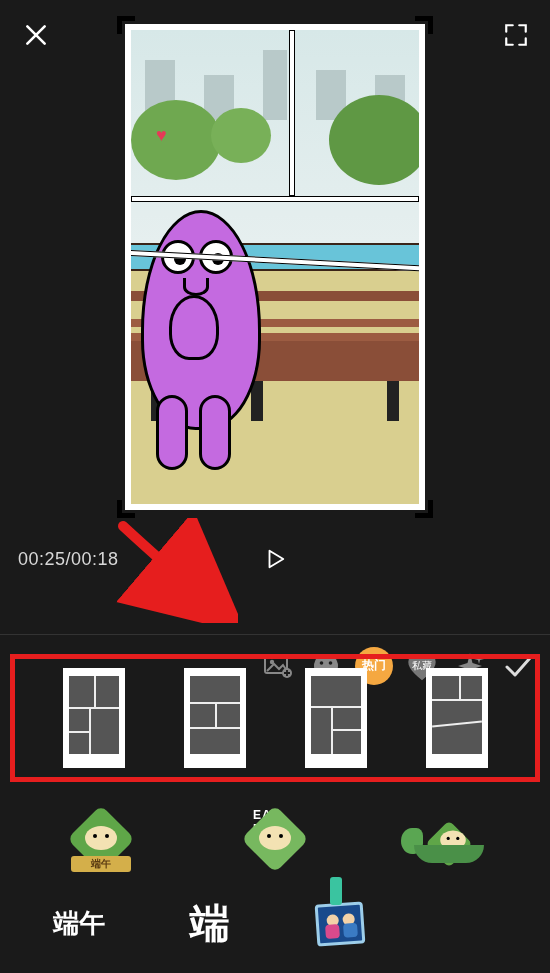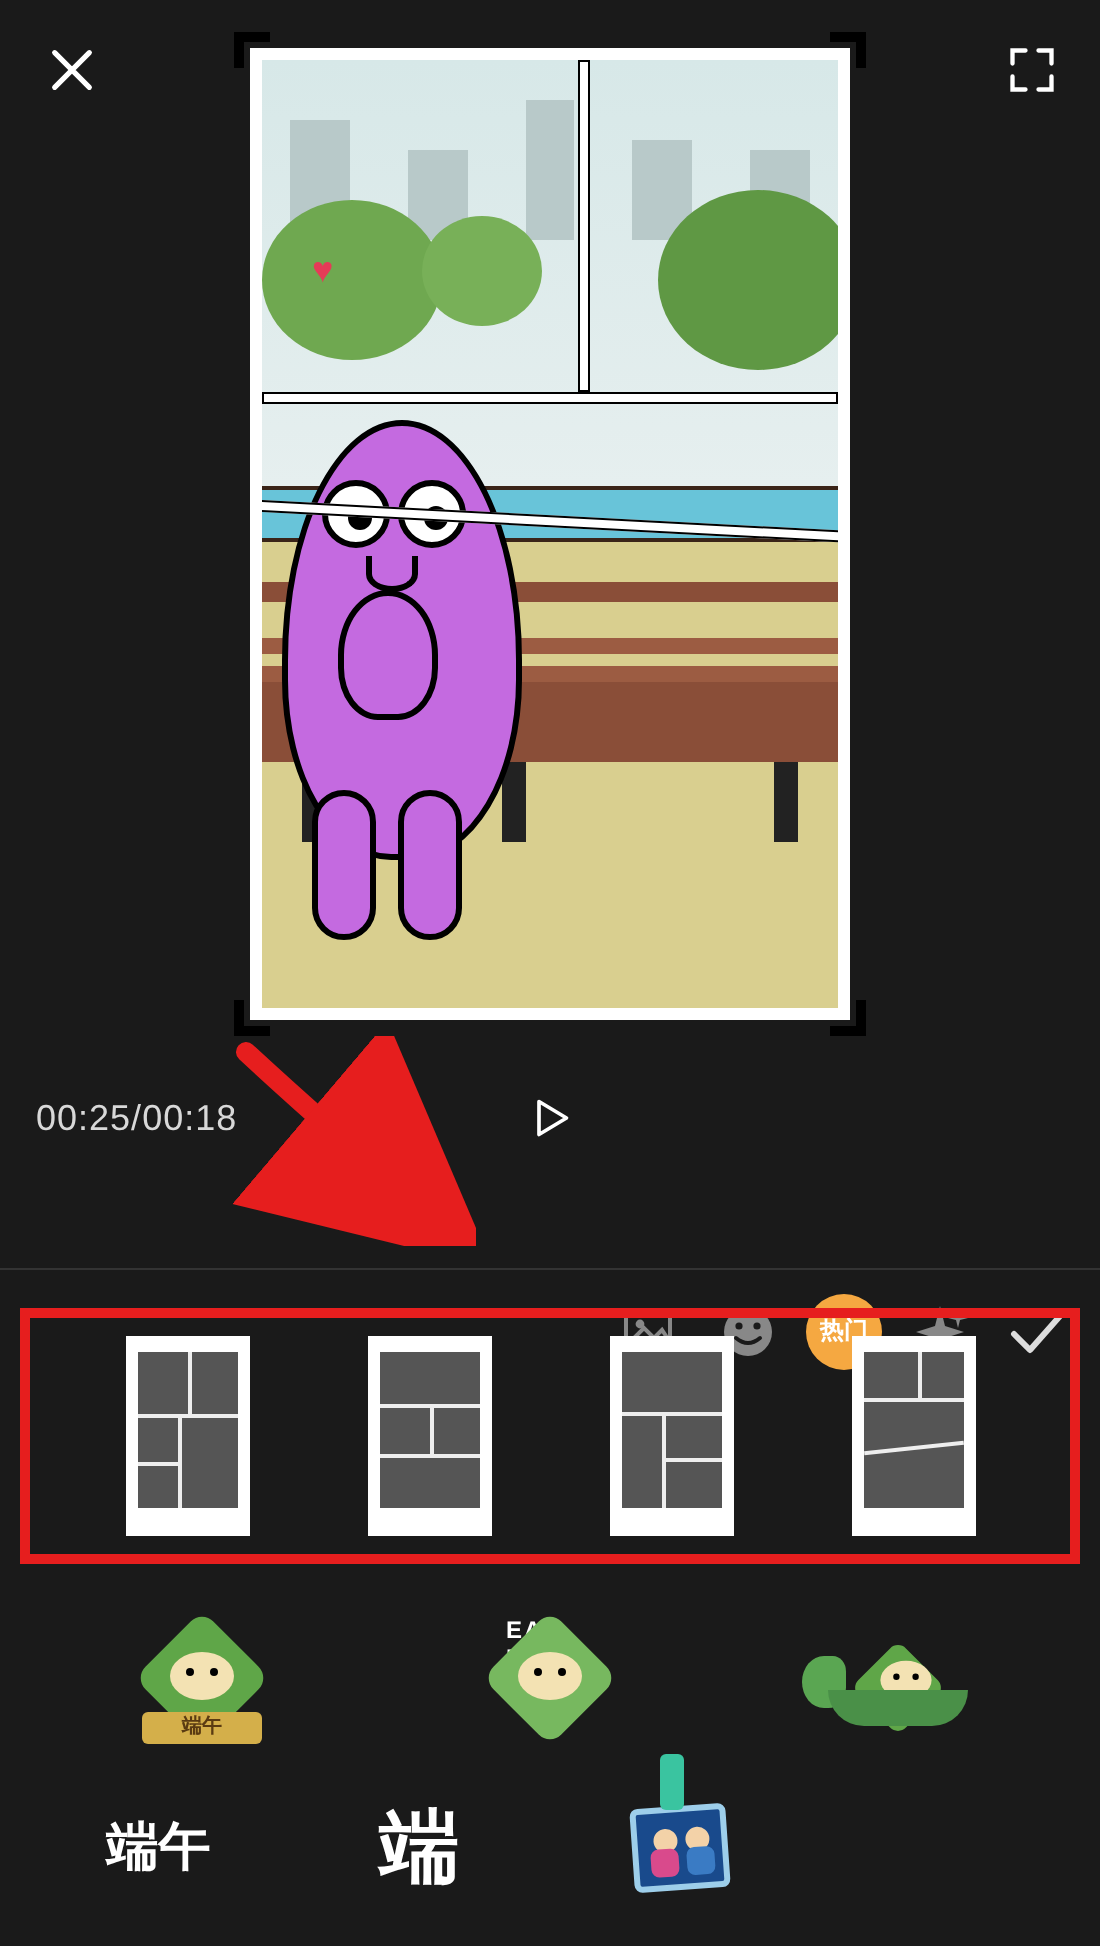--- a/index.html
+++ b/index.html
@@ -297,6 +297,14 @@
     <div class="cat-badge">热门</div>
   </div>
   <div class="cat-btn">
+    <div class="heart-badge">
+      <svg viewBox="0 0 32 32">
+          <path d="M16 28 C6 20 2 14 6 8 C9 4 14 6 16 10 C18 6 23 4 26 8 C30 14 26 20 16 28 Z" fill="#777"></path>
+        </svg>
+      <span class="heart-label">私藏</span>
+    </div>
+  </div>
+  <div class="cat-btn">
     <svg viewBox="0 0 32 32">
         <path d="M16 3 L18.5 13 L28 16 L18.5 19 L16 29 L13.5 19 L4 16 L13.5 13 Z" fill="#888"></path>
         <path d="M25 4 L26 8 L30 9 L26 10 L25 14 L24 10 L20 9 L24 8 Z" fill="#888"></path>

